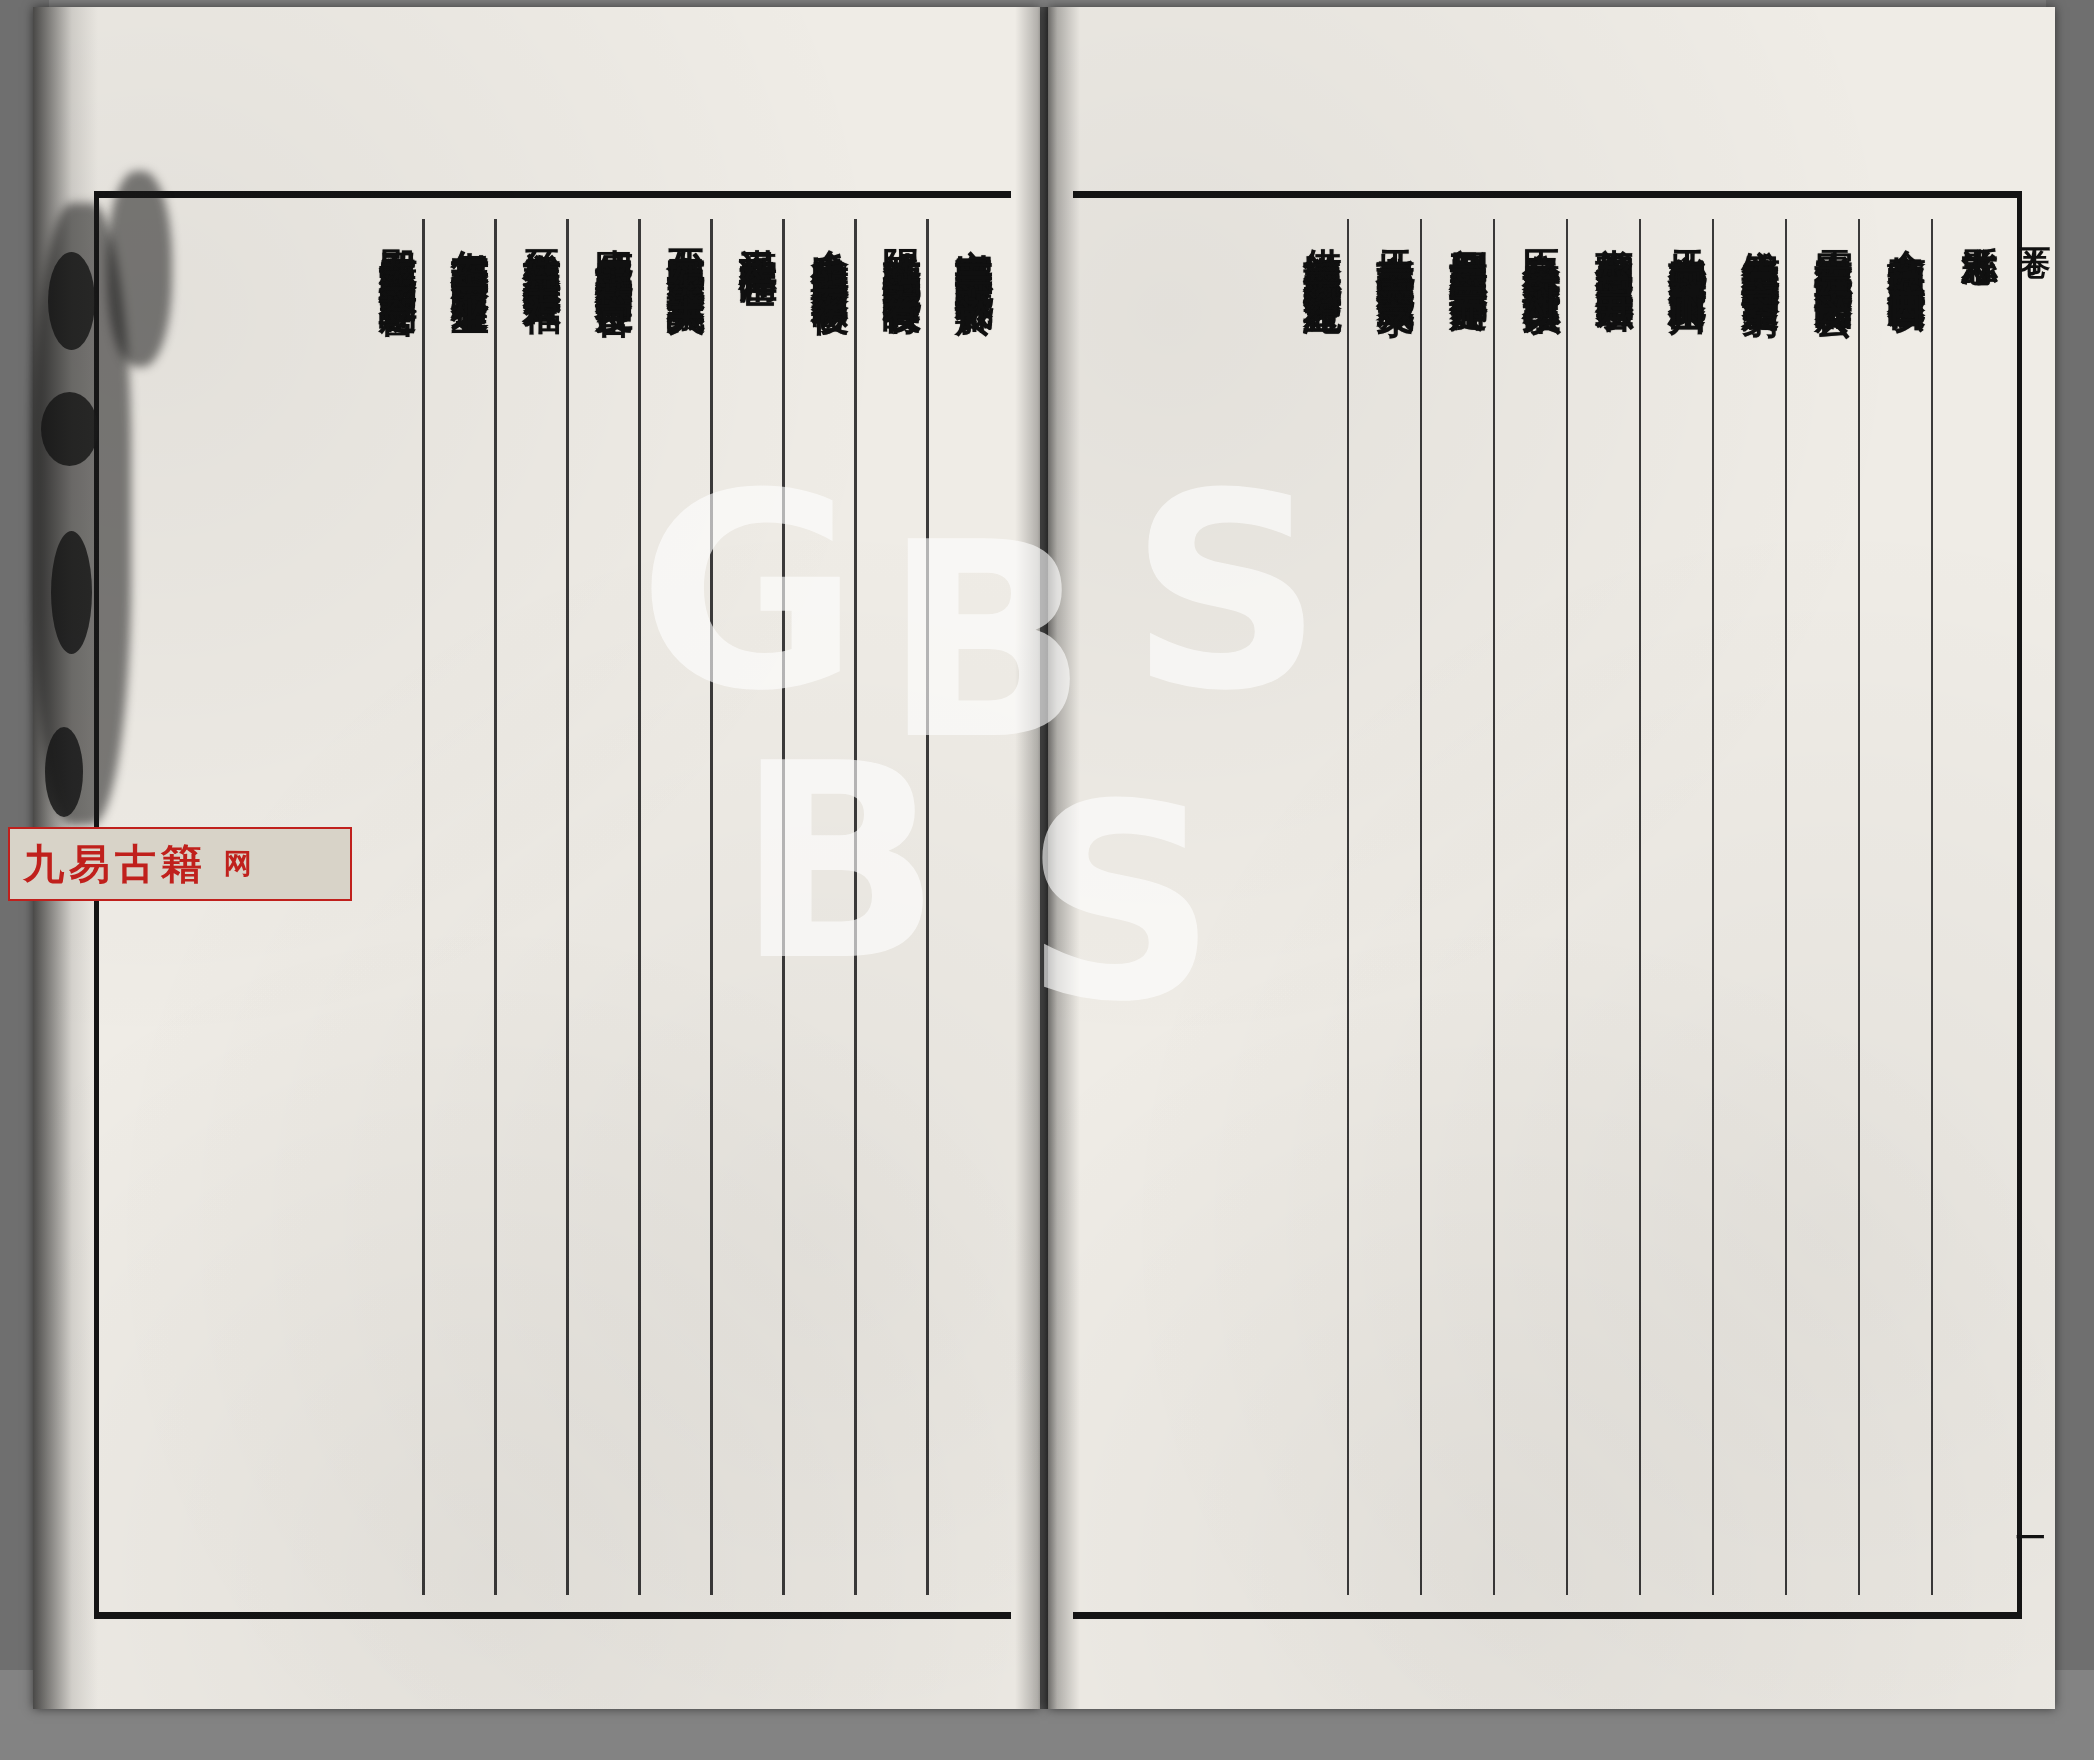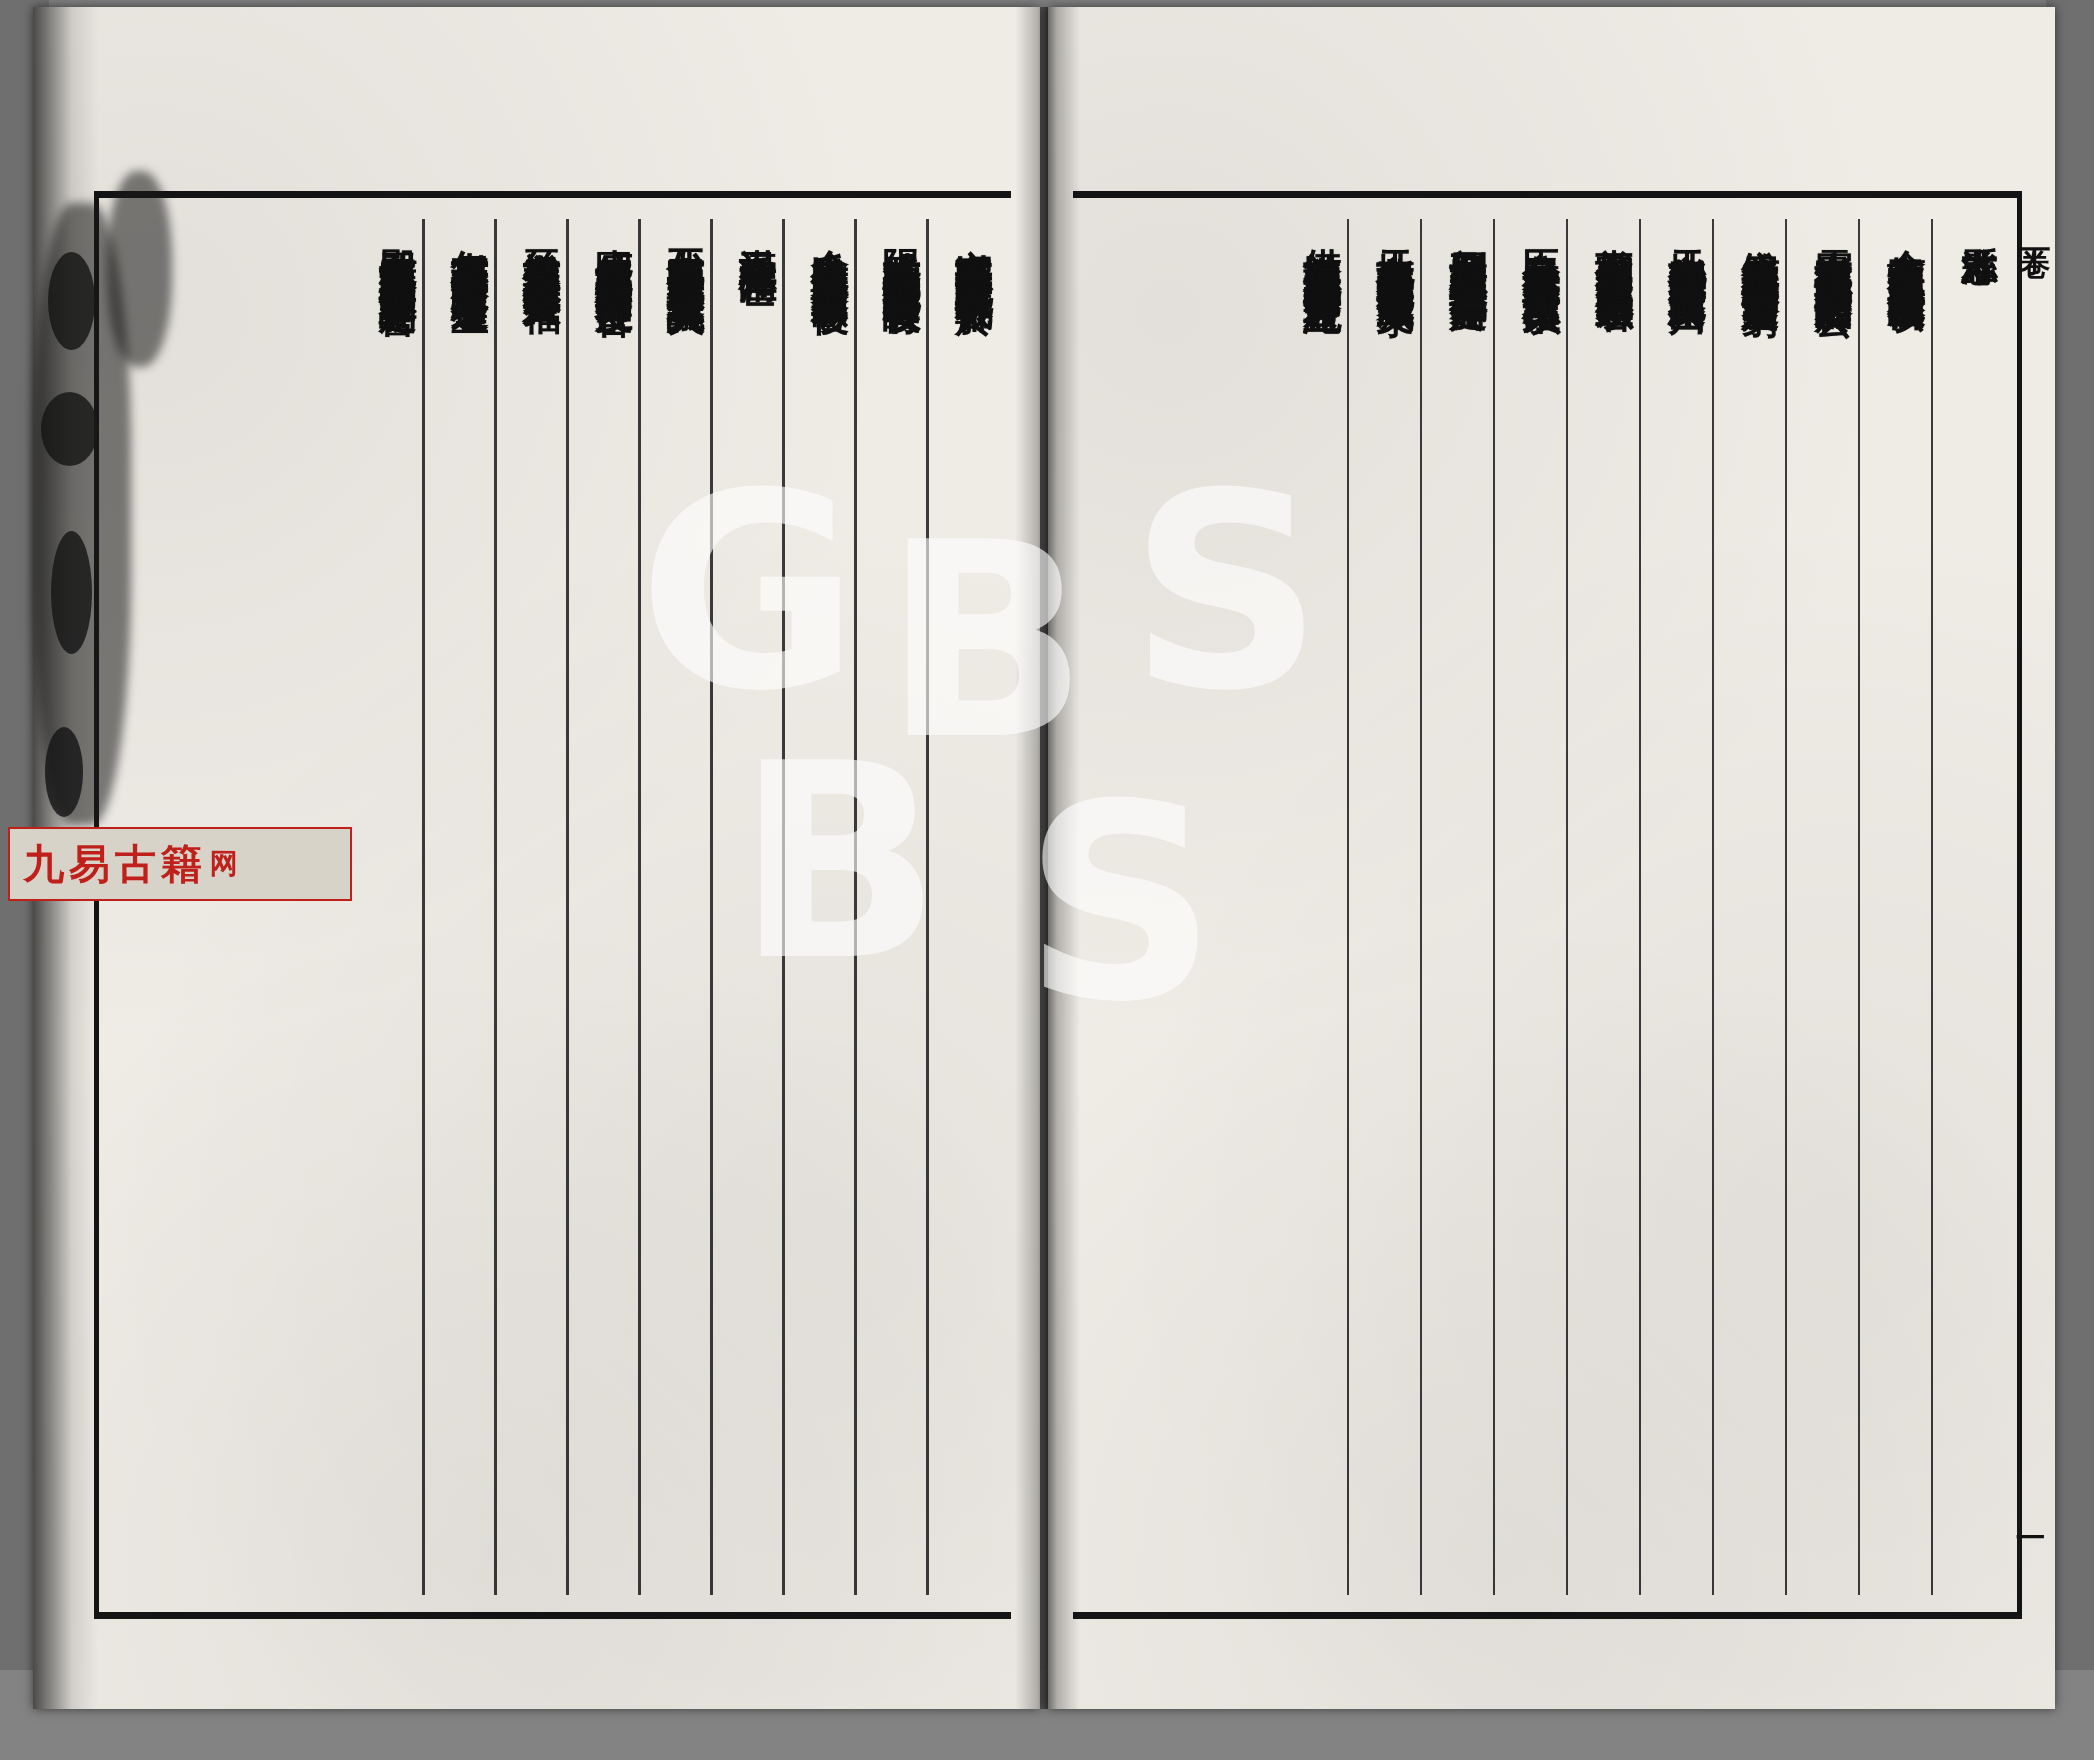--- a/index.html
+++ b/index.html
@@ -242,7 +242,7 @@
     z-index: 9;
     display: flex;
     align-items: center;
-    gap: 3px;
+    gap: 17px;
     padding: 16px 13px;
   }
   #wm-bar .wm-text {

